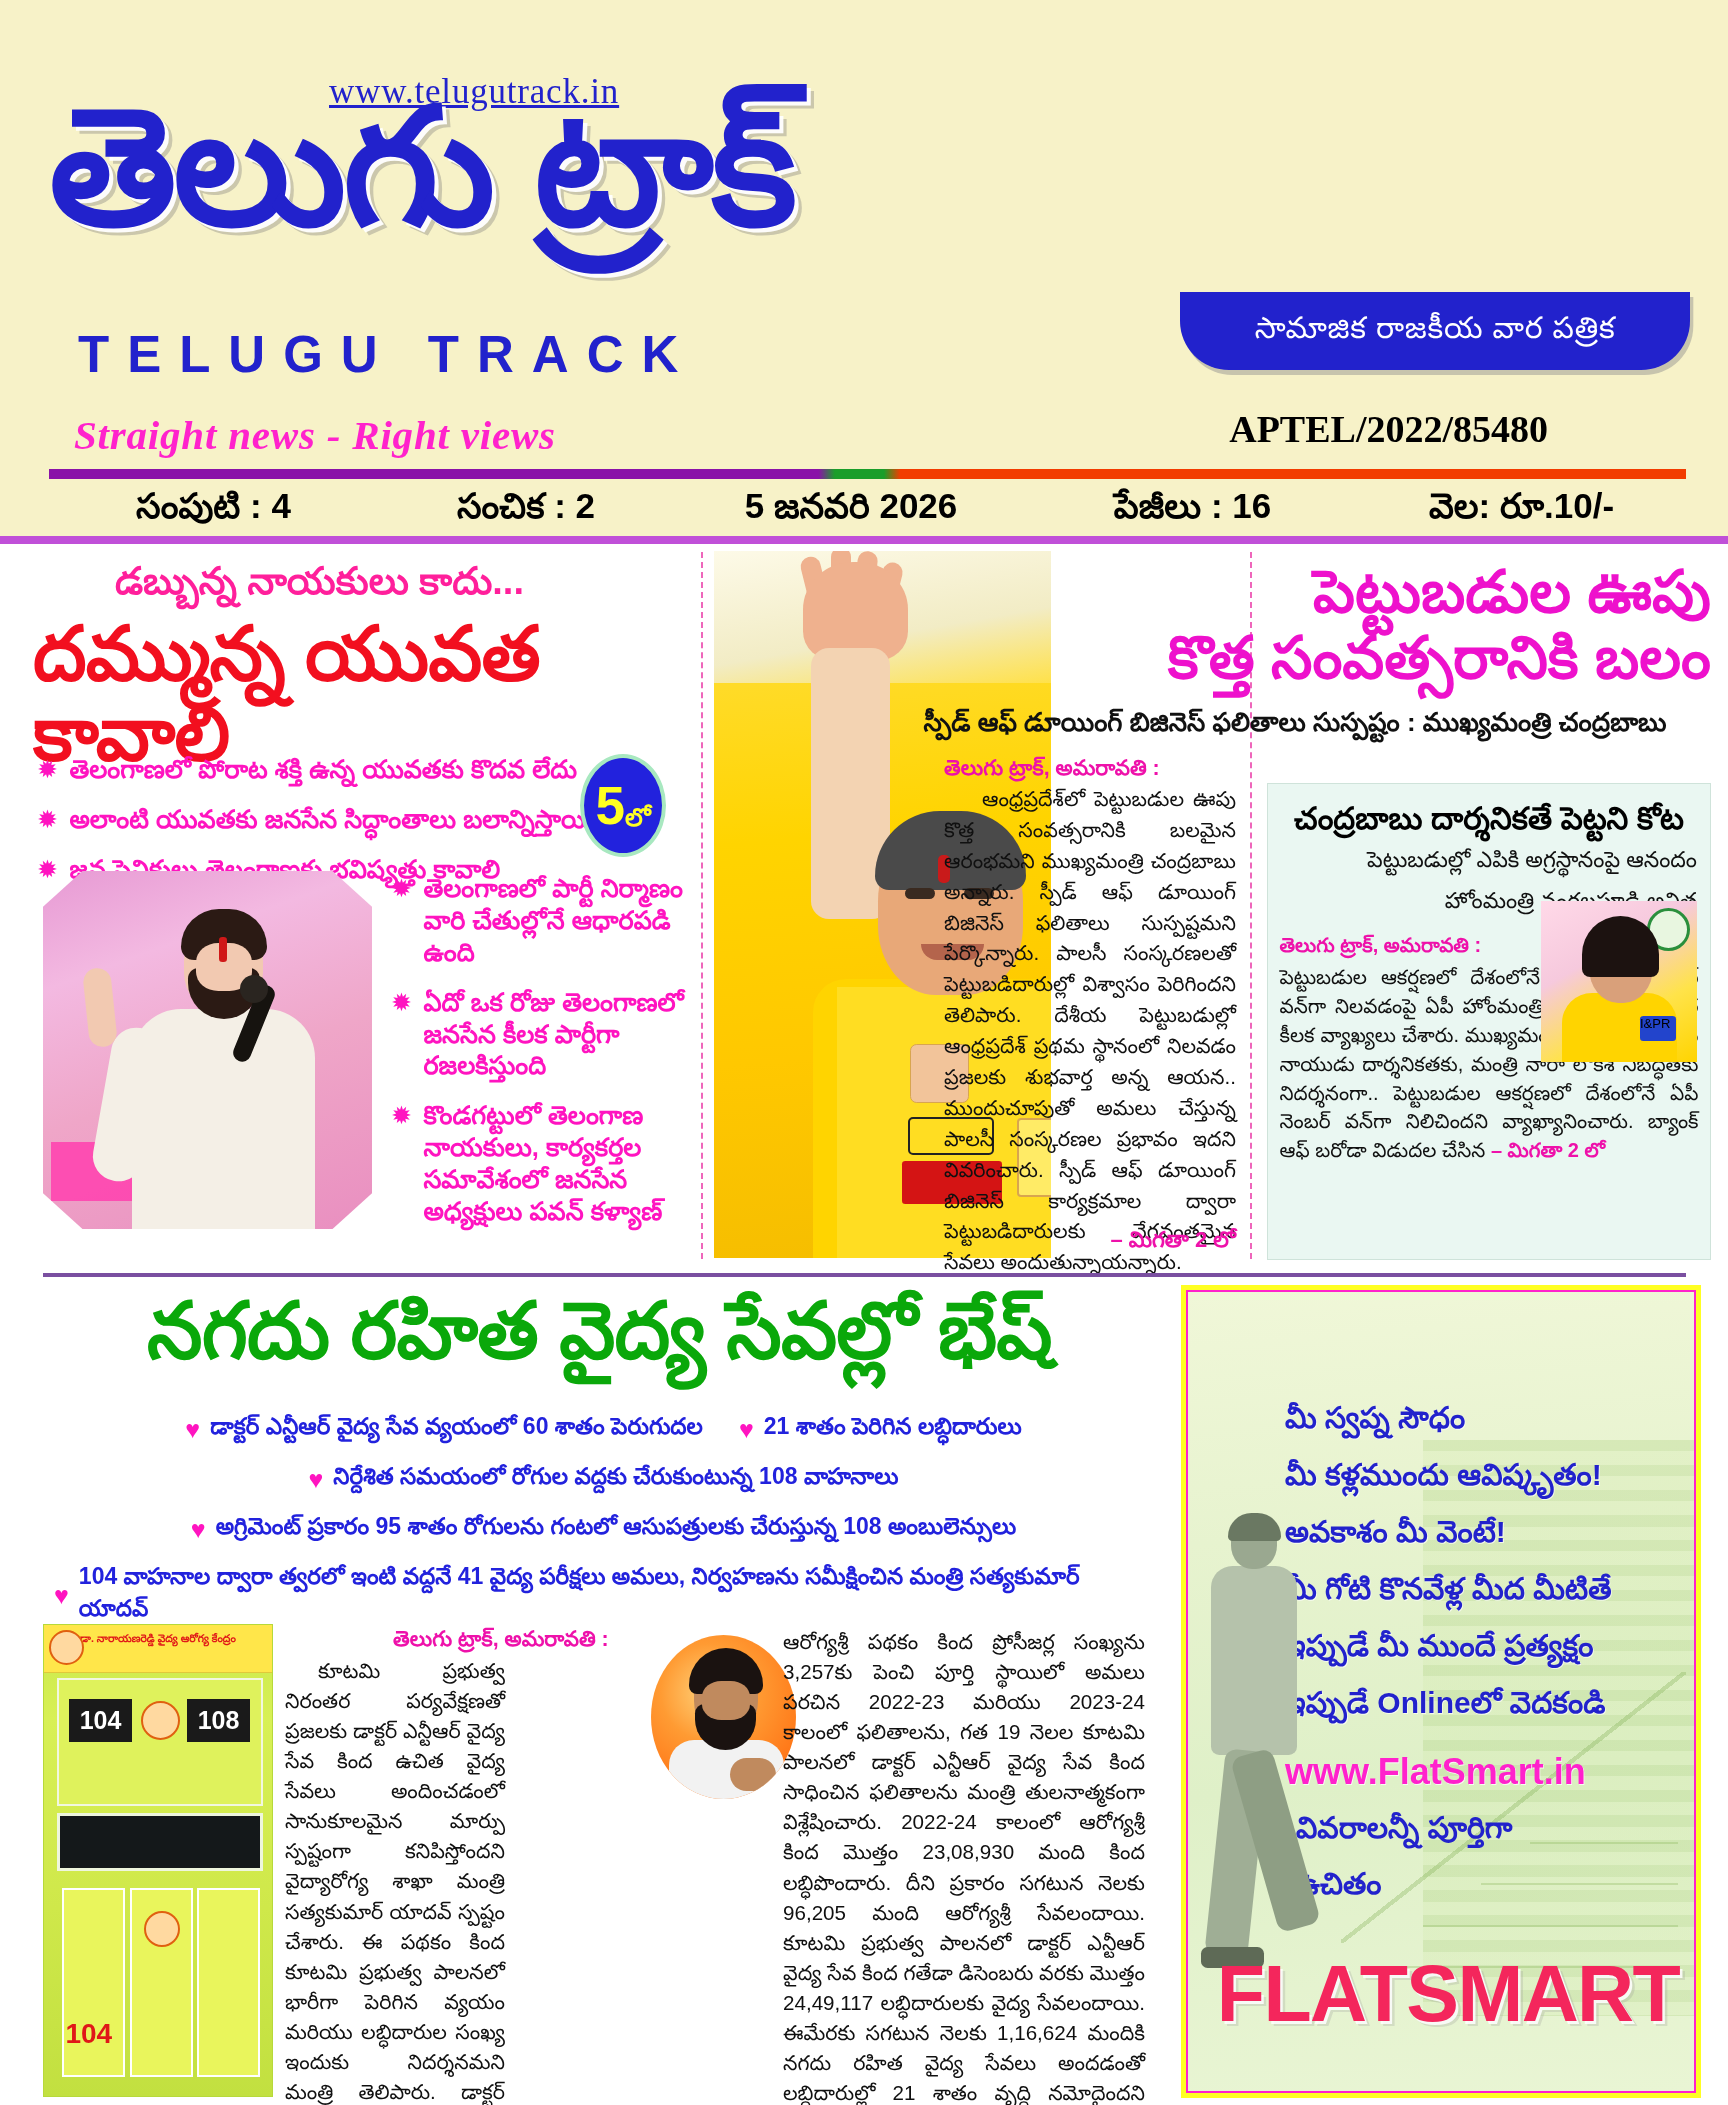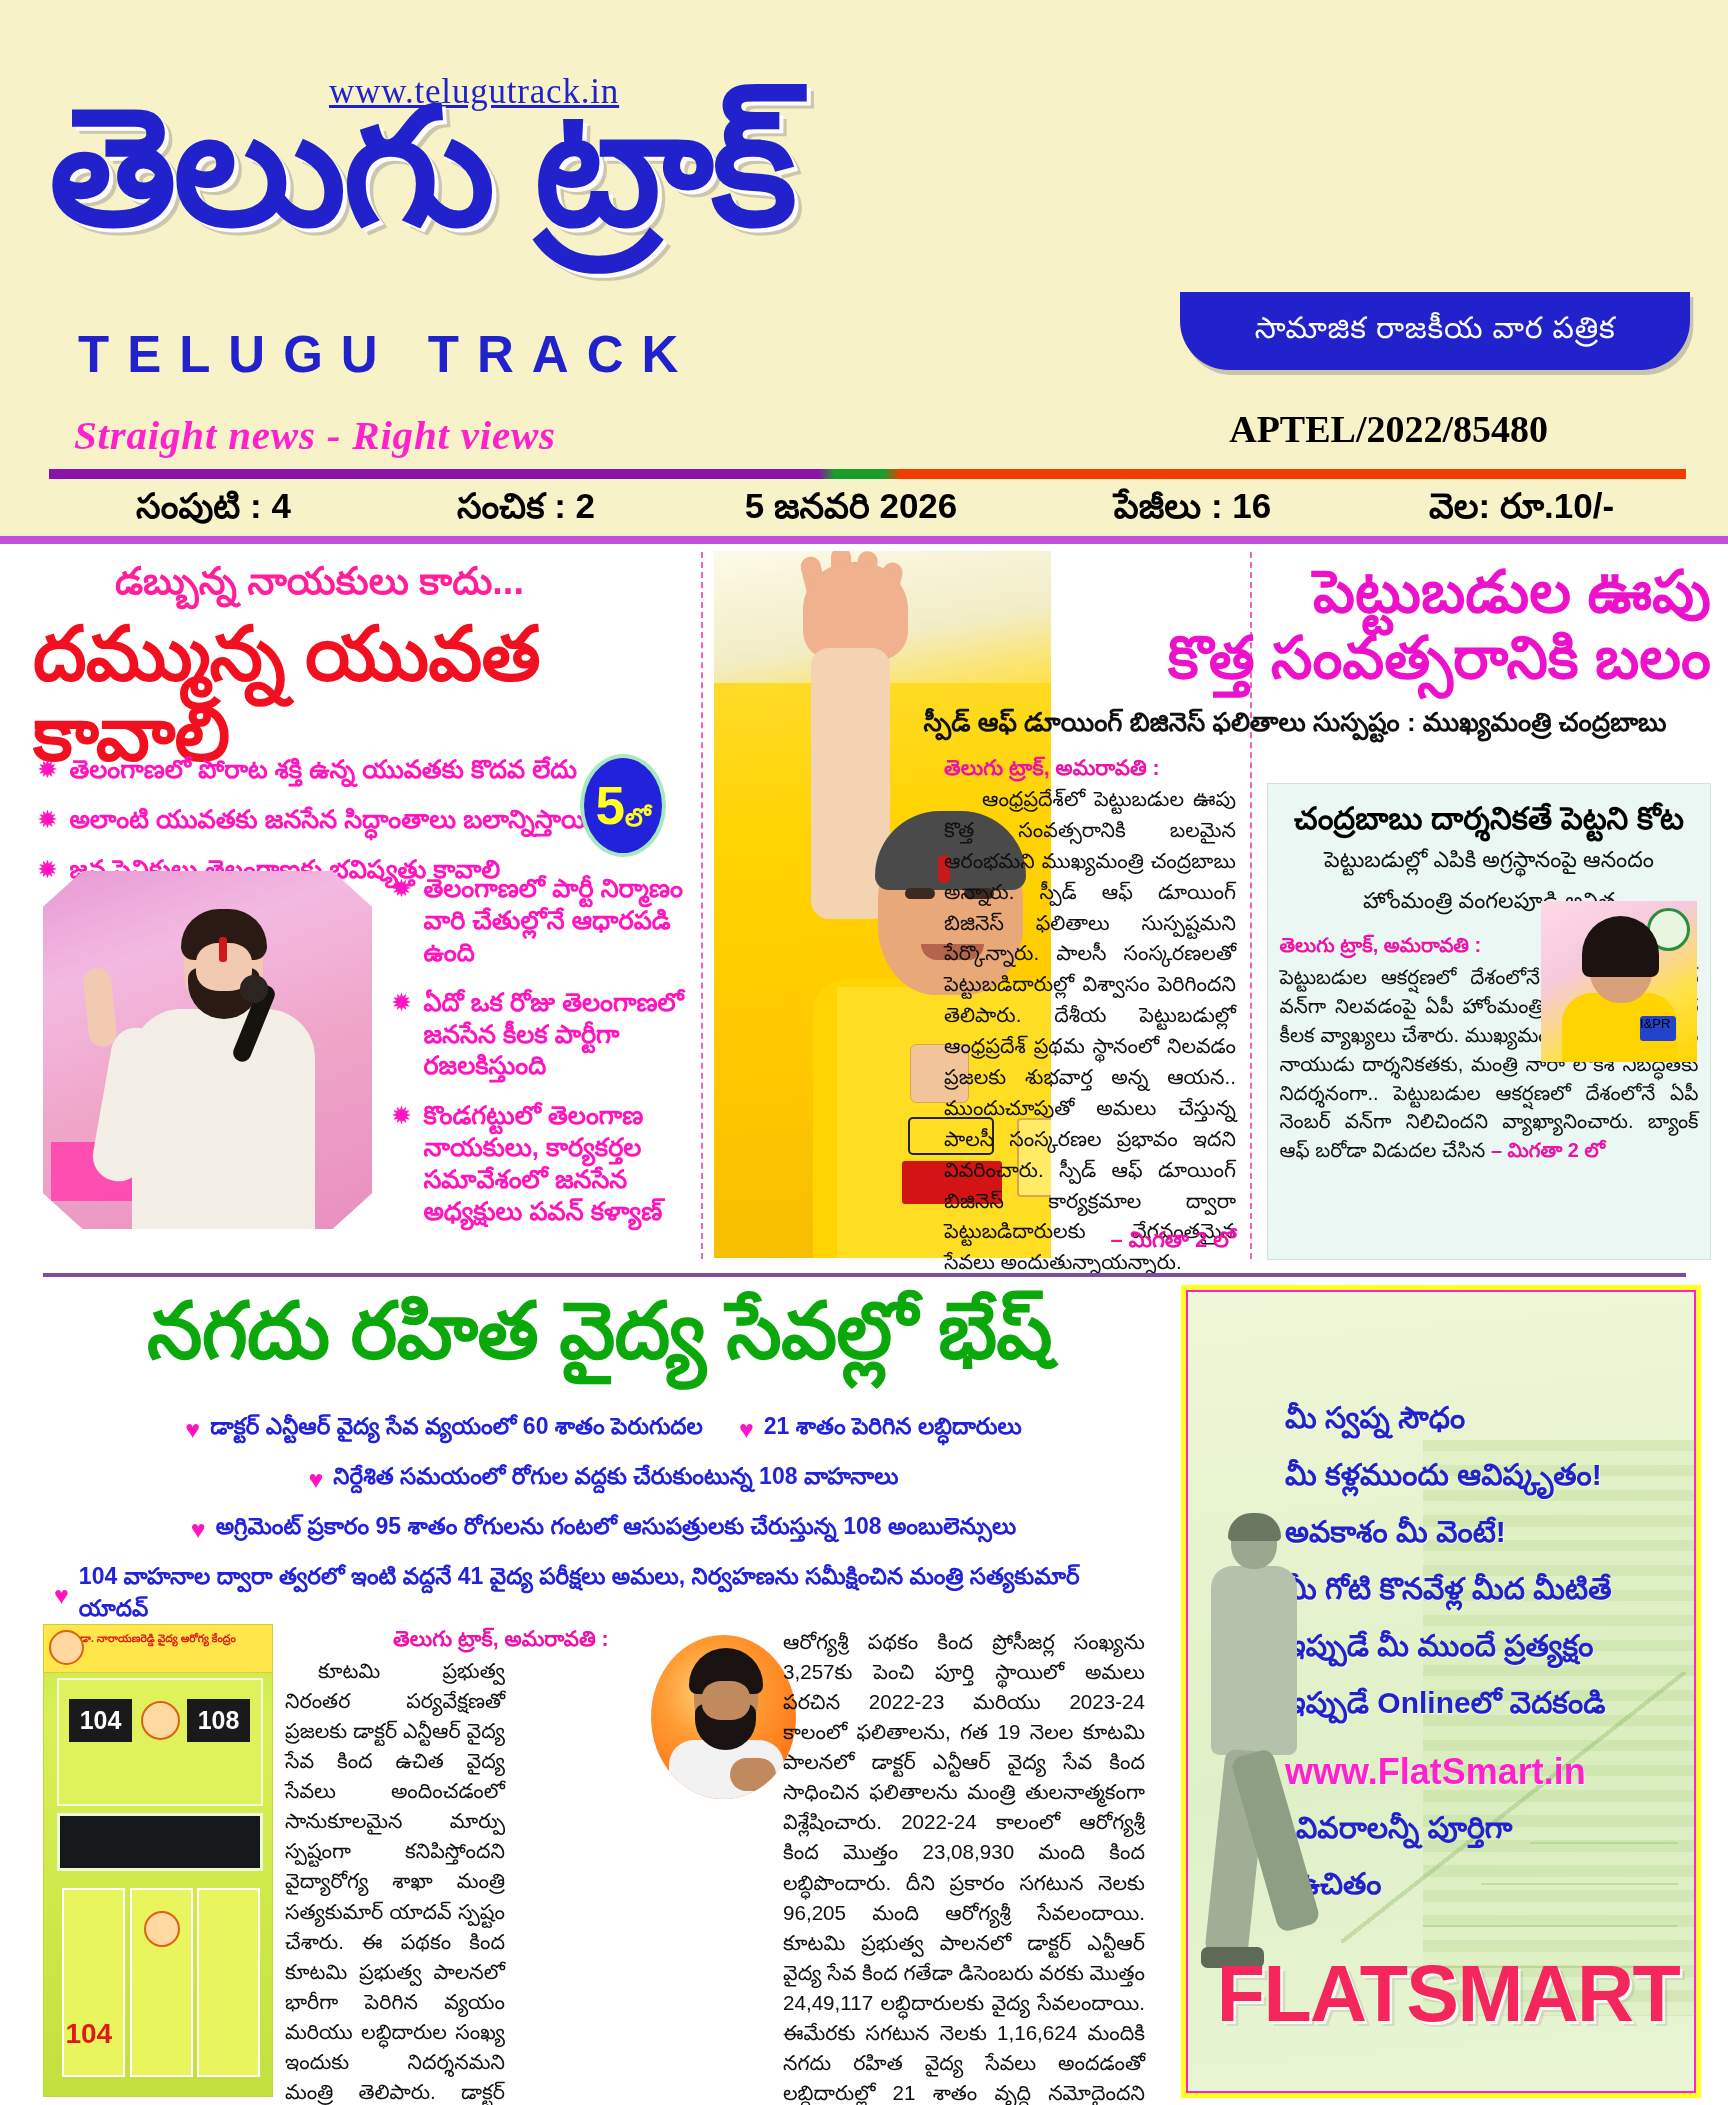--- a/index.html
+++ b/index.html
@@ -301,7 +301,7 @@
   }
   .rbox-sub1, .rbox-sub2 {
     margin: 10px 13px 0 13px;
-    text-align: center;
+    text-align: right;
     font-size: 22px;
     color: #111;
   }

